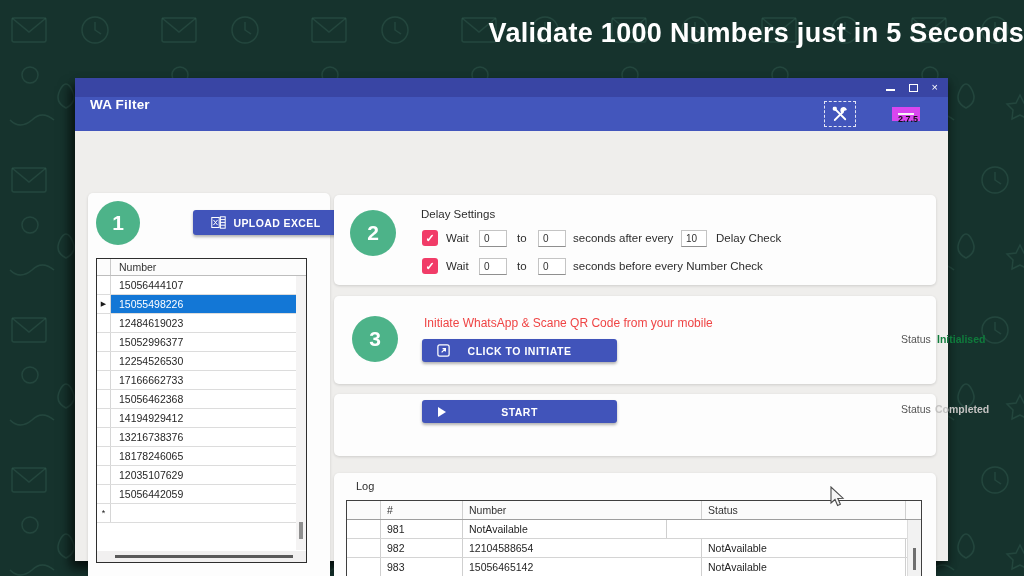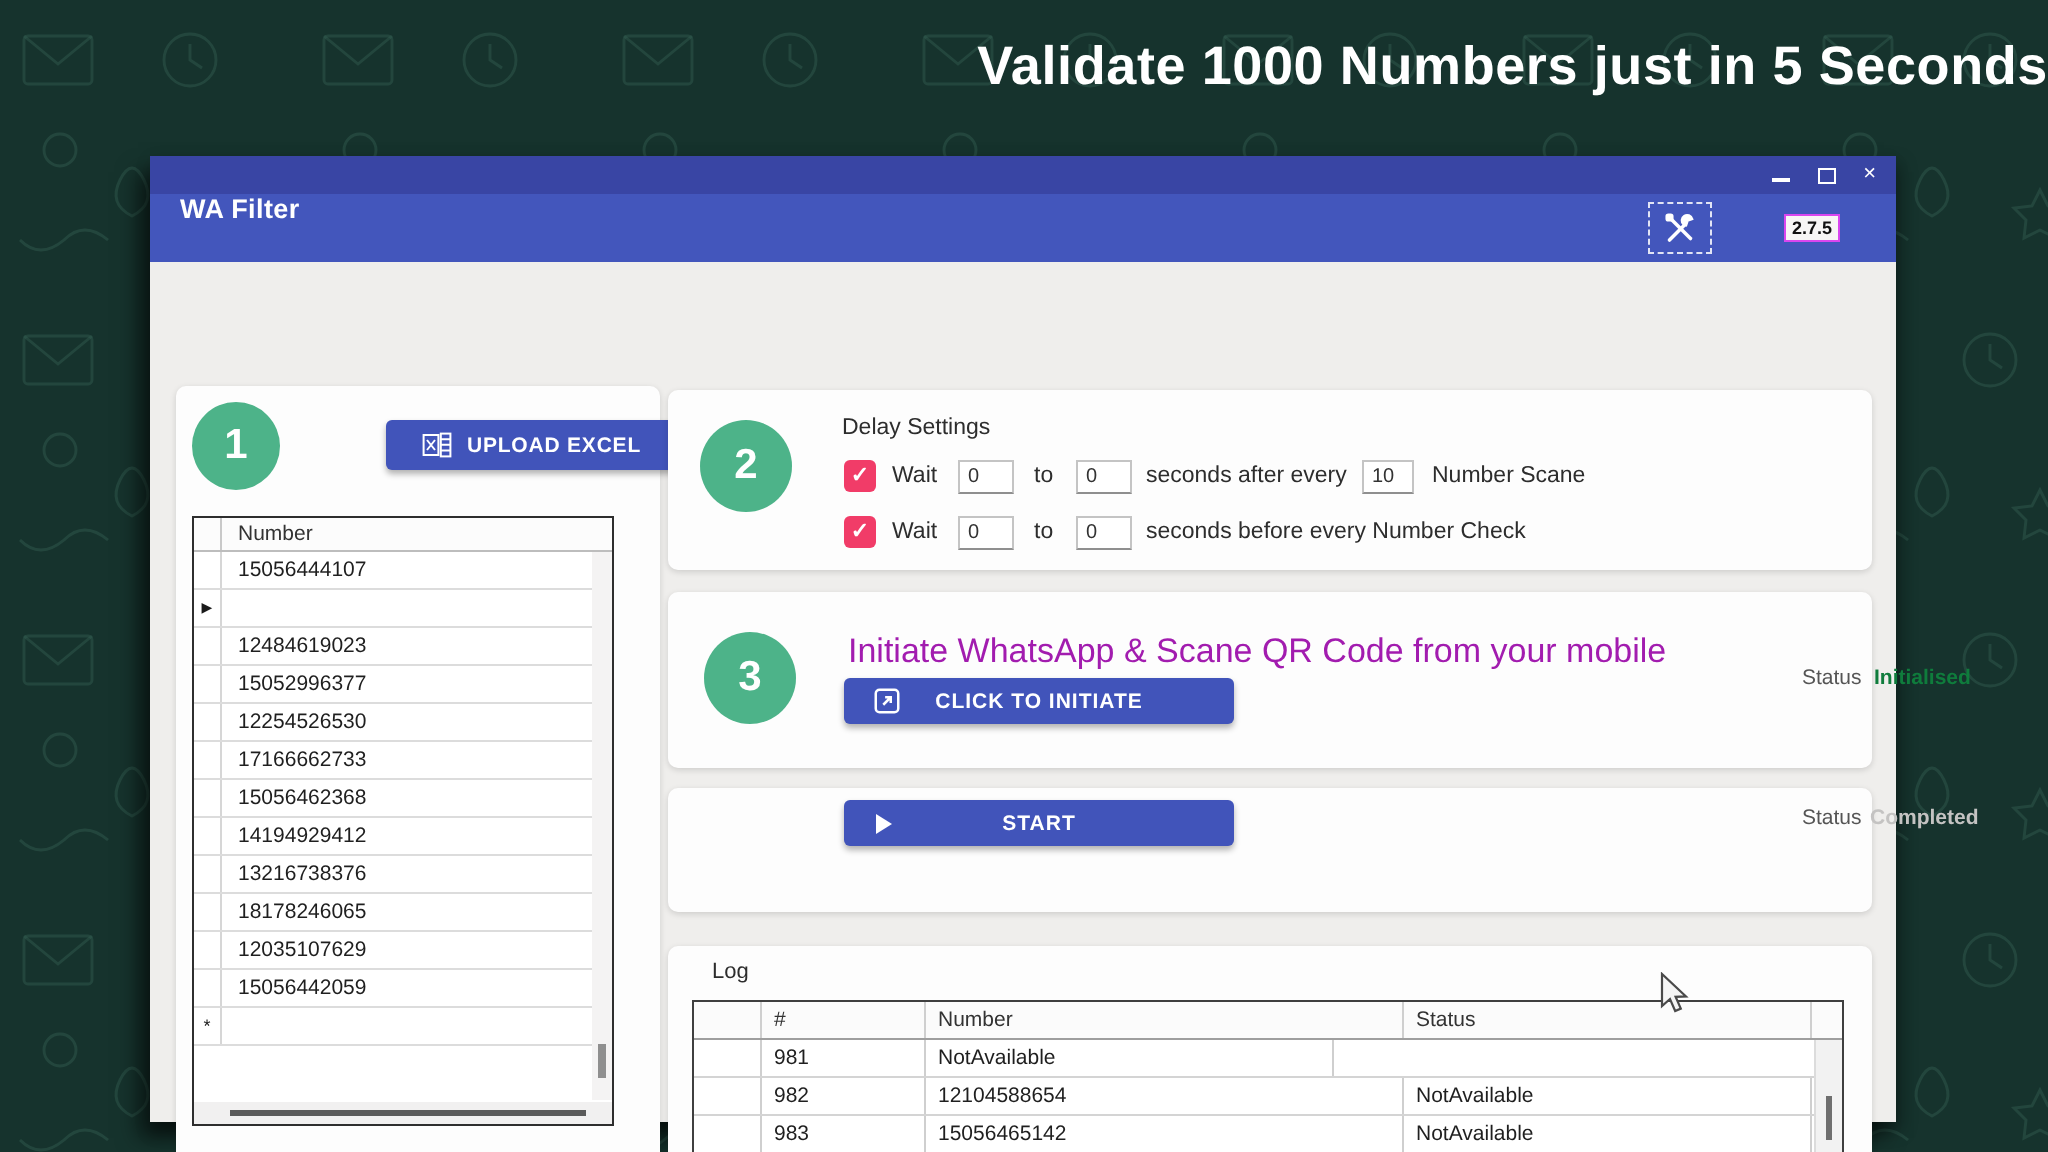--- a/index.html
+++ b/index.html
@@ -23,7 +23,7 @@
   .tools-box { position:absolute; right:92px; top:4px; width:32px; height:26px;
     border:1px dashed rgba(255,255,255,.85); display:flex; align-items:center; justify-content:center; }
   .version-box { position:absolute; right:28px; top:10px; width:28px; height:14px; background:#f7f6f5;
-    border:1px solid #d946ef; color:#111; font-size:9px; font-weight:bold; text-align:center; line-height:12px; }
+    border:6px solid #d946ef; color:#111; font-size:9px; font-weight:bold; text-align:center; line-height:12px; }
   .win-content { position:absolute; left:0; top:53px; right:0; bottom:0; background:#efeeec; }
 
   .card { position:absolute; background:#fdfdfd; border-radius:5px; box-shadow:0 1px 3px rgba(0,0,0,.14); }

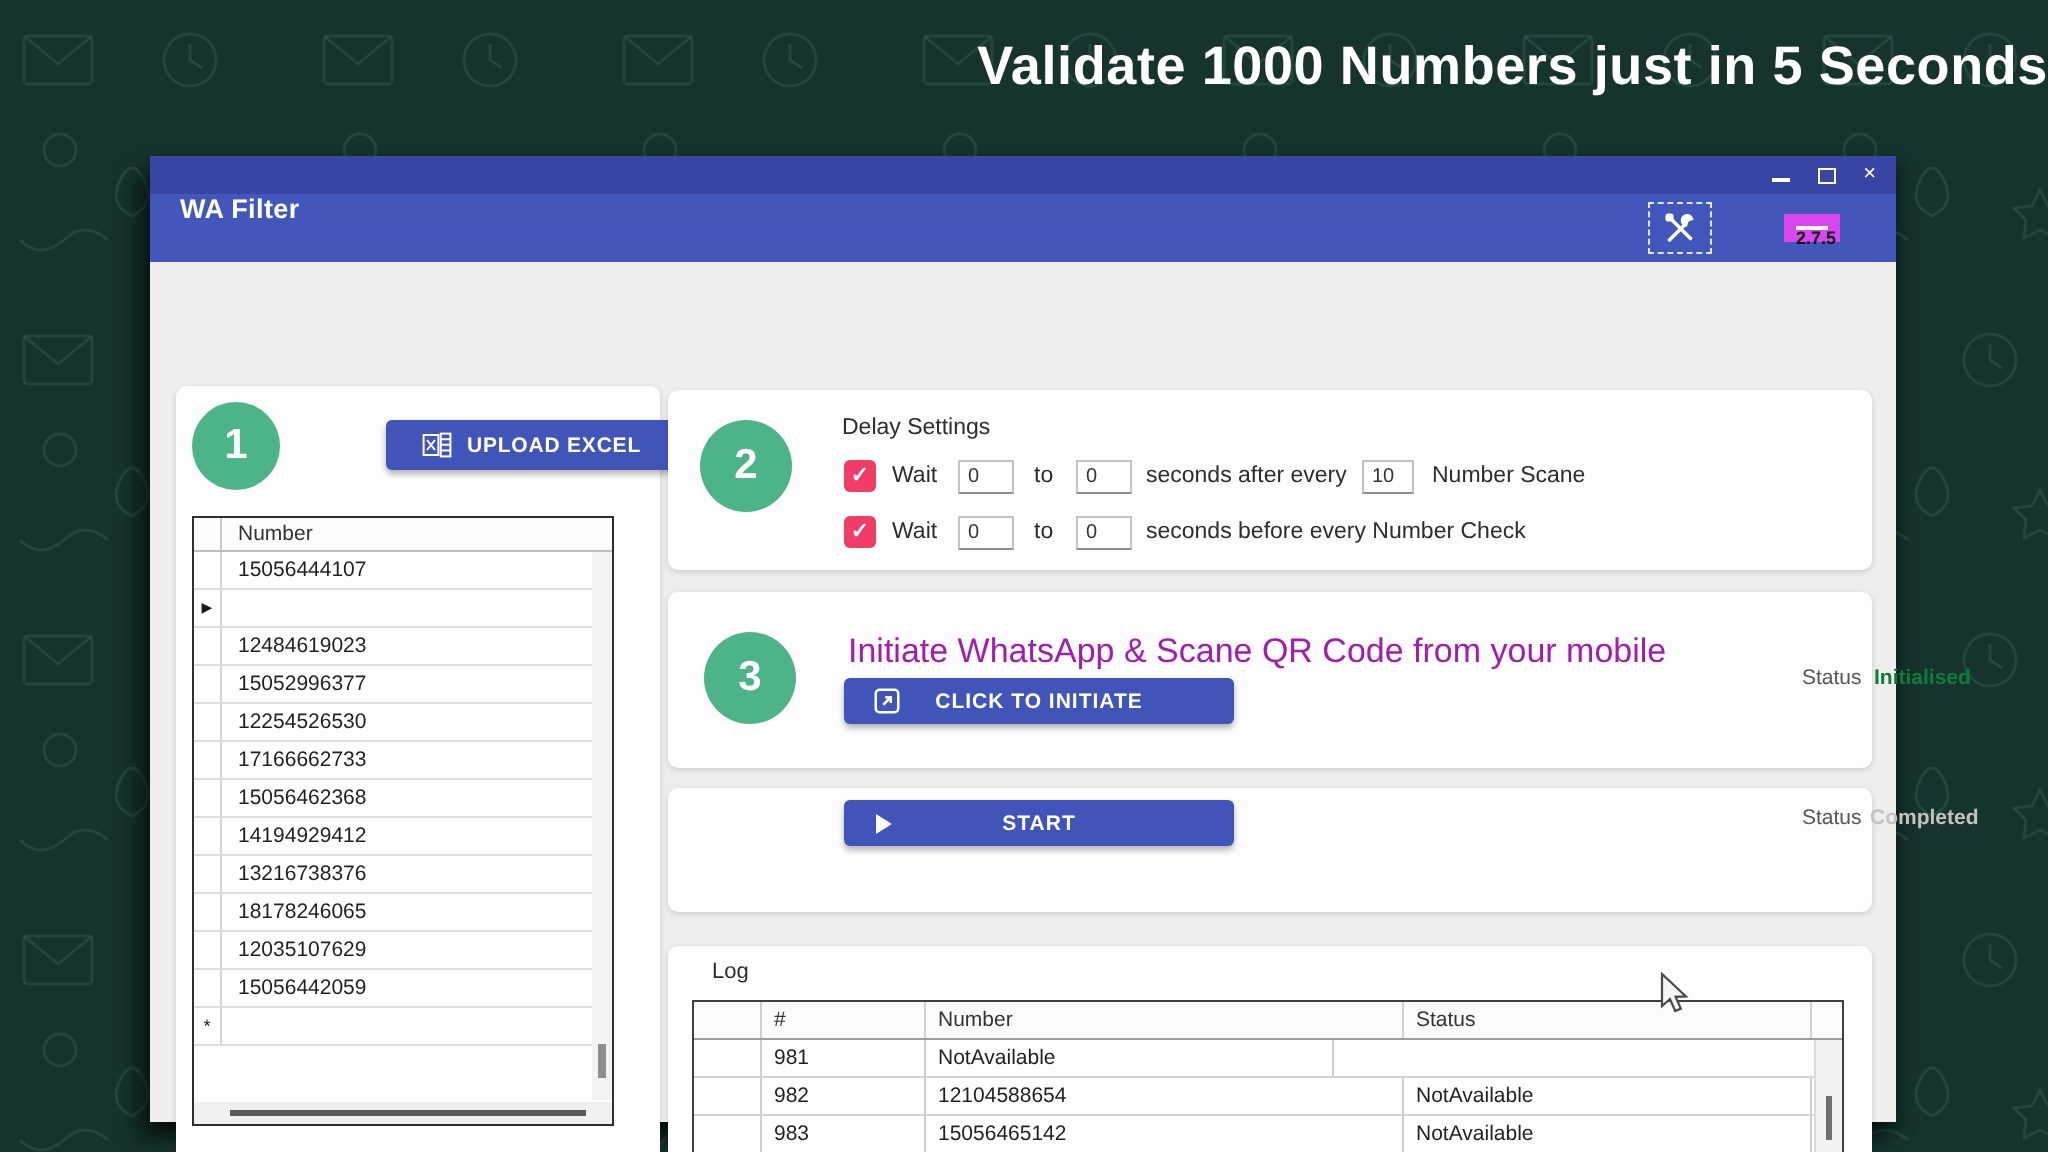--- a/index.html
+++ b/index.html
@@ -239,7 +239,7 @@
       <input class="dinput" style="left: 204px; top: 35px;" value="0">
       <span class="dlbl" style="left:239px; top:37px;">seconds after every</span>
       <input class="dinput wide" style="left: 347px; top: 35px;" value="10">
-      <span class="dlbl" style="left:382px; top:37px;">Number Scane</span>
+      <span class="dlbl" style="left:382px; top:37px;">Delay Check</span>
 
       <span class="chk" style="left:88px; top:63px;"><span>✓</span></span>
       <span class="dlbl" style="left:112px; top:65px;">Wait</span>

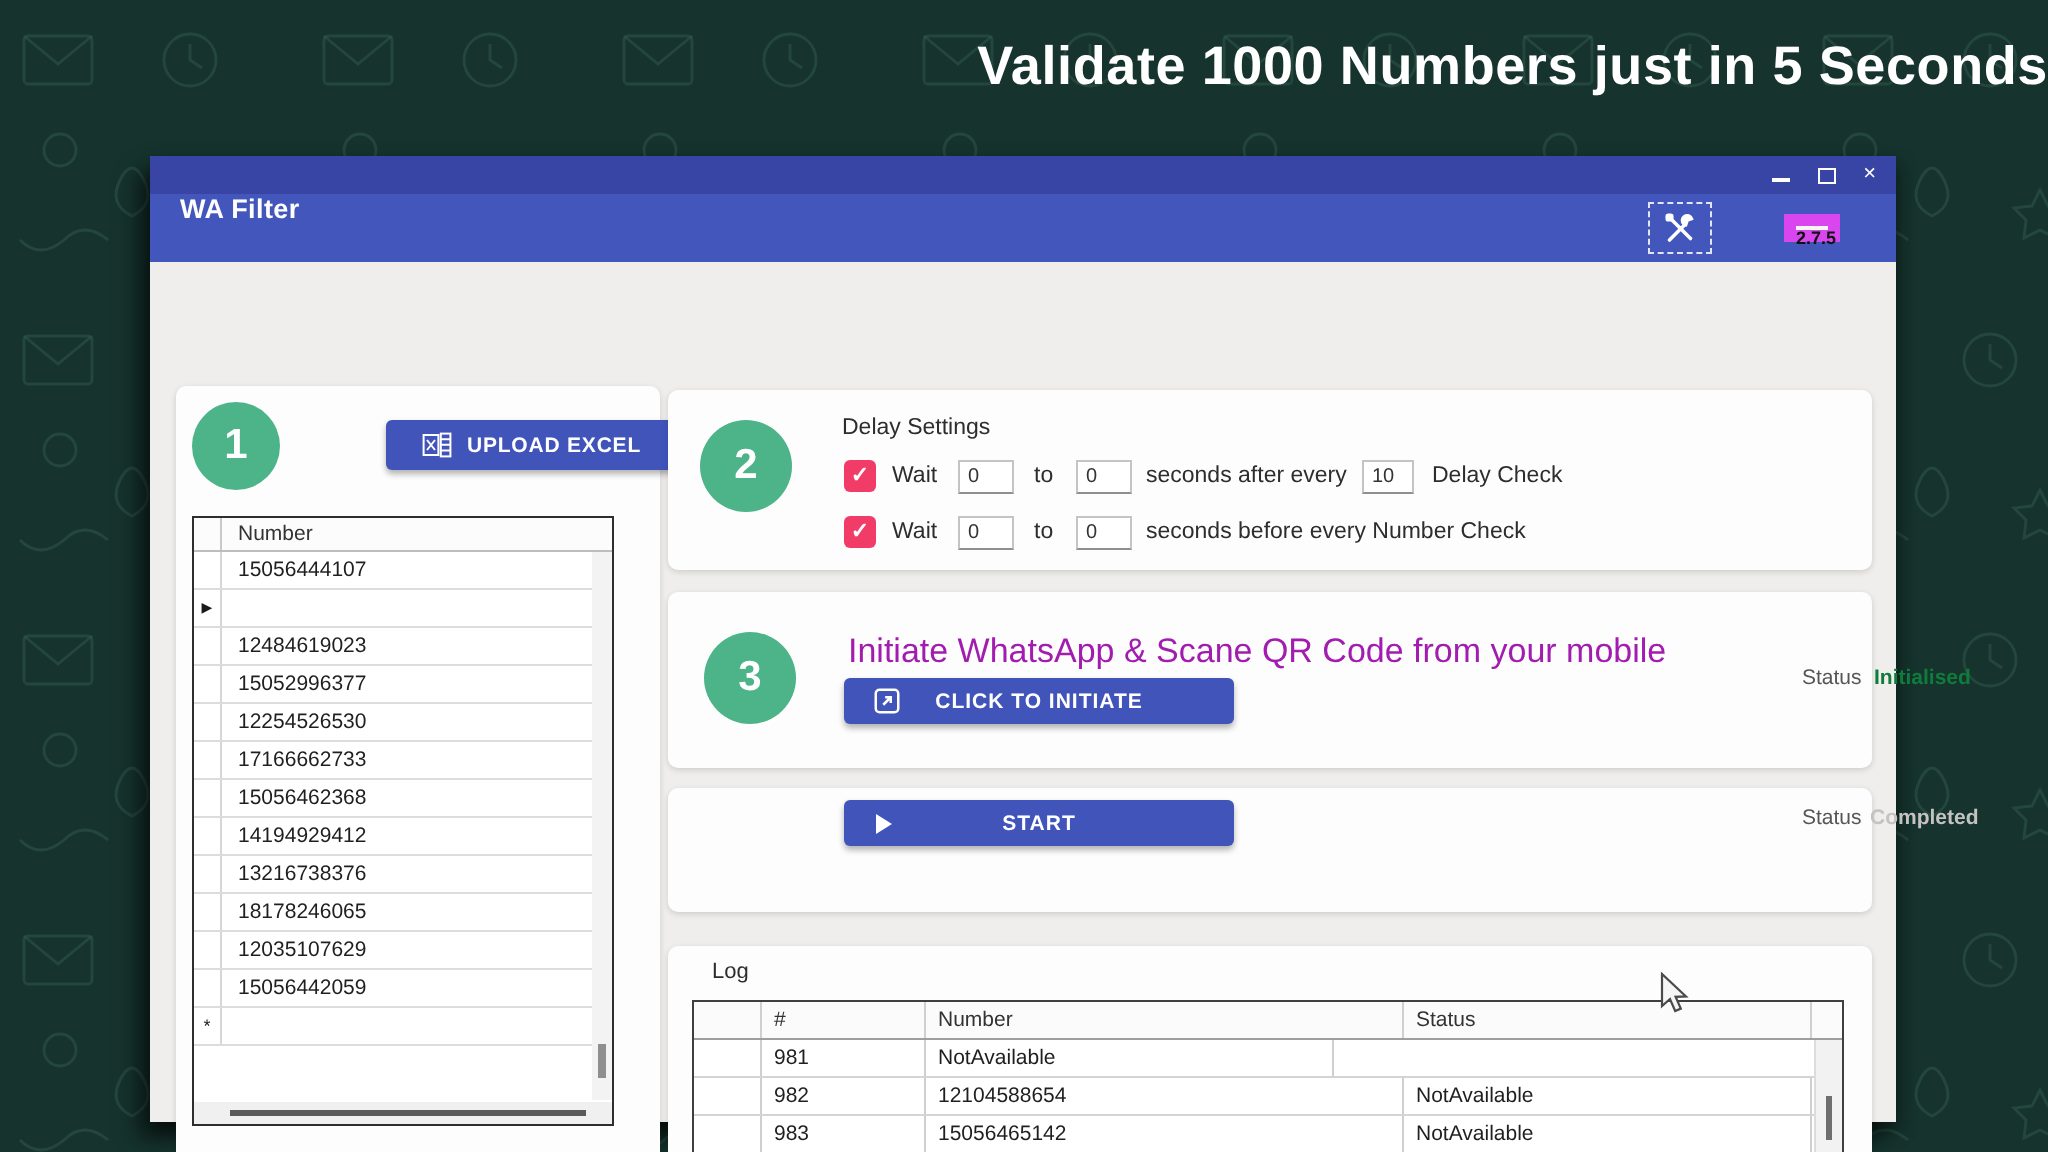--- a/index.html
+++ b/index.html
@@ -172,6 +172,7 @@
             </div>
             <div class="grid-row selected">
               <div class="rh">▶</div>
+              <div class="cell">15055498226</div>
             </div>
             <div class="grid-row">
               <div class="rh"></div>

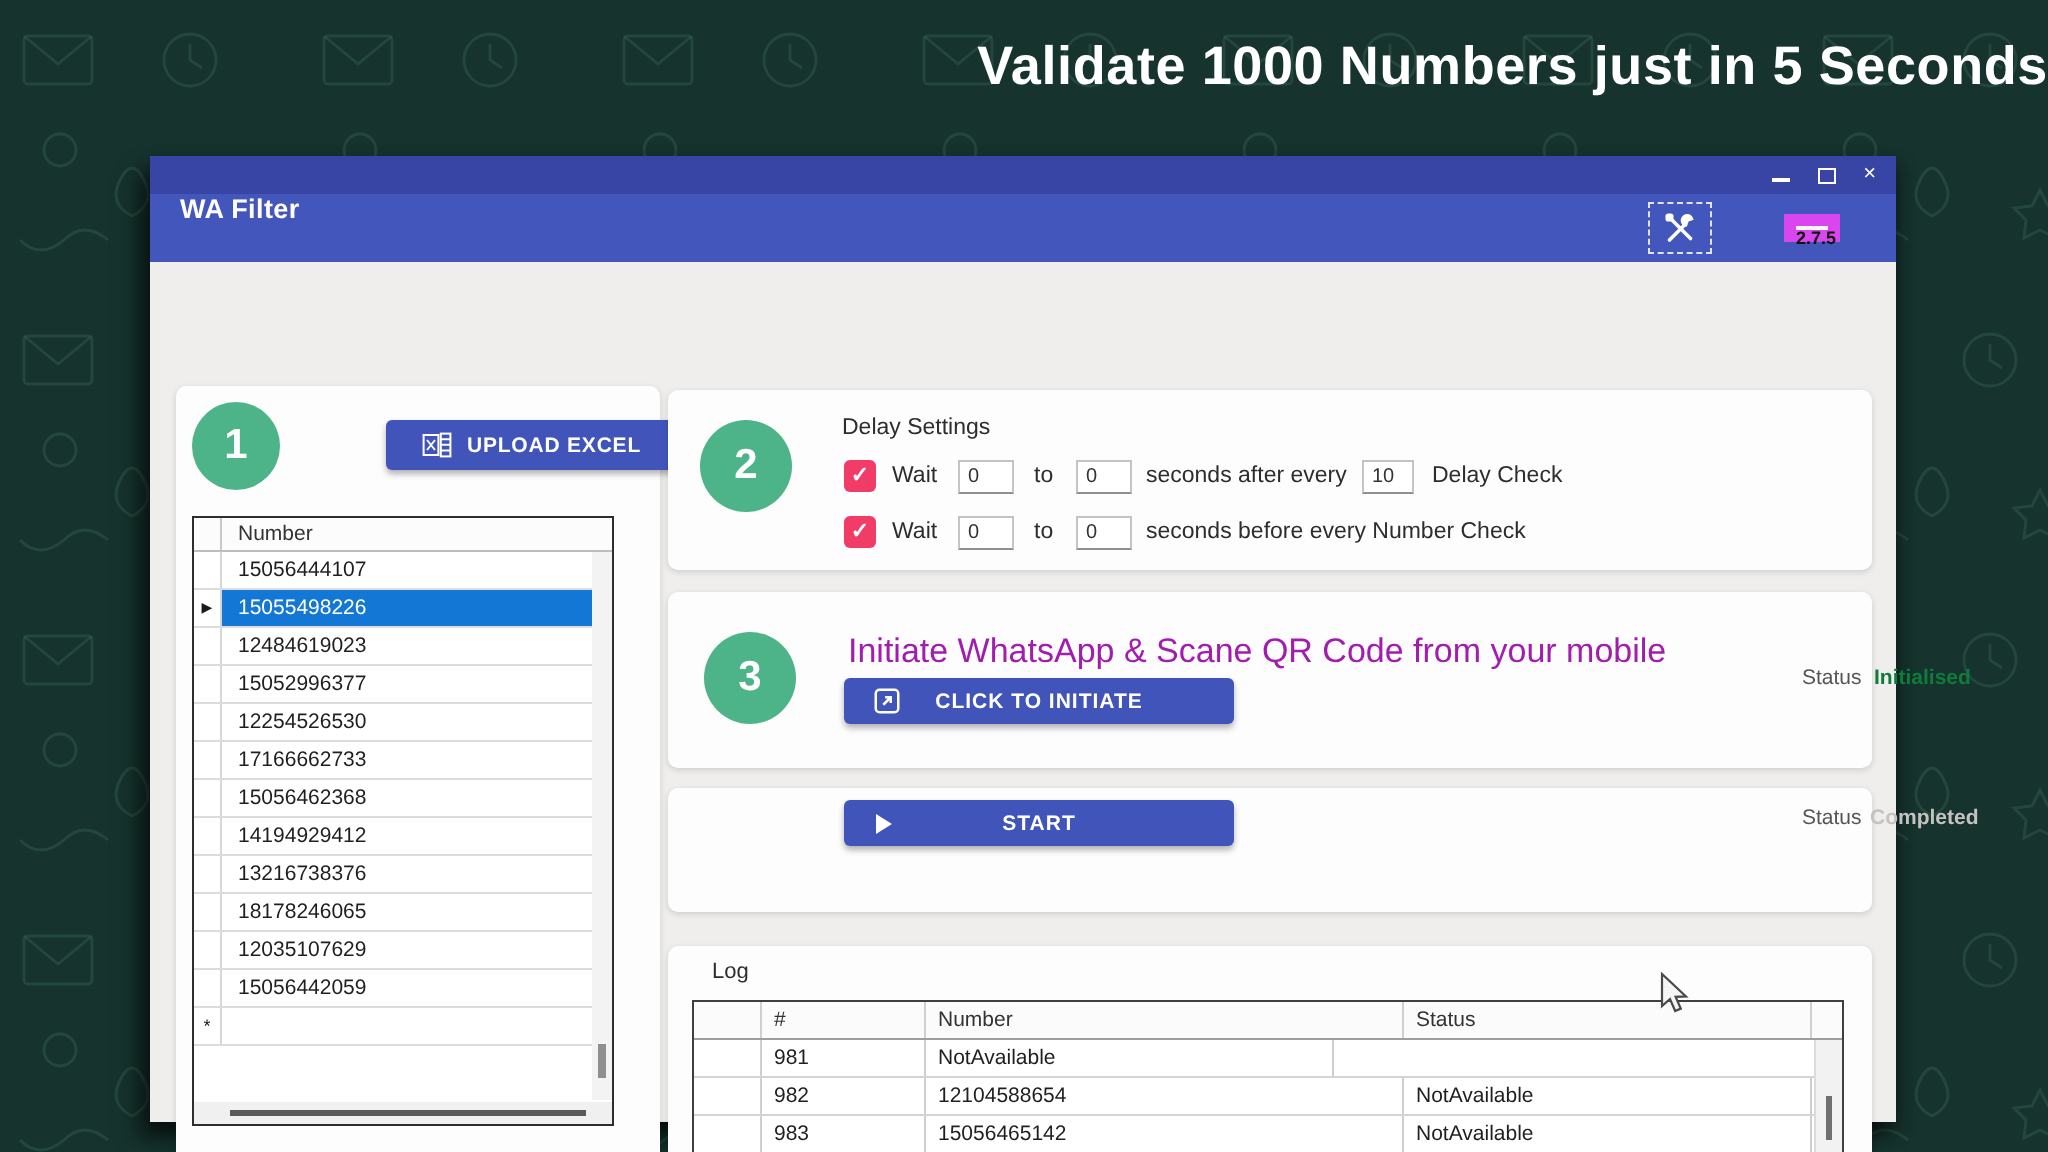--- a/index.html
+++ b/index.html
@@ -64,7 +64,7 @@
 
   
   .card-init { left:259px; top:165px; width:602px; height:88px; }
-  .init-text { position:absolute; left:90px; top:20px; font-size:17px; color:#a21caf; }
+  .init-text { position:absolute; left:90px; top:20px; font-size:12px; color:#ef4444; }
   .action-btn { position:absolute; left:88px; top:43px; width:195px; height:23px; background:#4154ba; border:none;
     border-radius:3px; color:#fff; font-size:10.5px; font-weight:bold; letter-spacing:.5px;
     display:flex; align-items:center; justify-content:center; box-shadow:0 2px 3px rgba(0,0,0,.3); cursor:pointer; position:absolute; }

